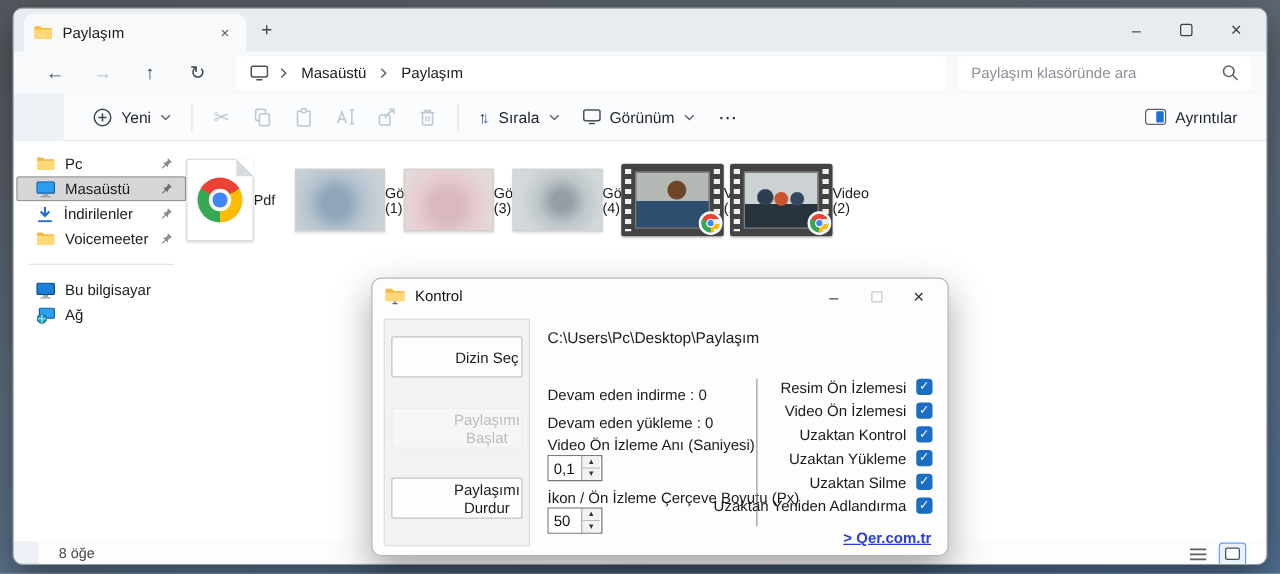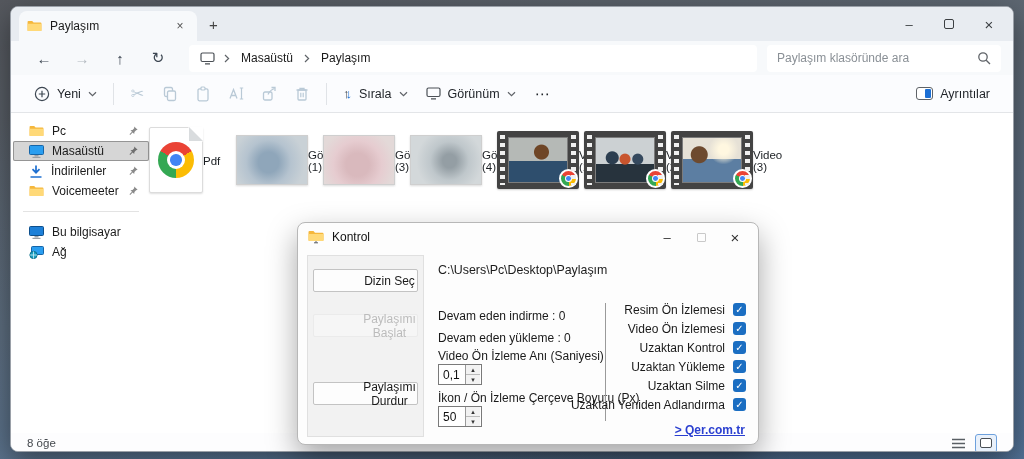--- a/index.html
+++ b/index.html
@@ -40,7 +40,7 @@
   .searchbox input::placeholder{color:#8a9096;}
 
   
-  .toolbar{height:38px;background:#fbfcfe;border-bottom:1px solid #e3e5e8;display:flex;align-items:center;padding:0 14px;}
+  .toolbar{height:38px;background:#fbfcfe;border-bottom:1px solid #e3e5e8;display:flex;align-items:center;padding:0 14px;margin-left:40px;}
   .tbtn{display:flex;align-items:center;gap:7px;padding:0 9px;height:30px;border-radius:4px;font-size:12.5px;color:#1f2328;}
   .tsep{width:1px;height:22px;background:#e0e3e7;margin:0 7px;}
   .ticon{width:33px;height:30px;display:flex;align-items:center;justify-content:center;}

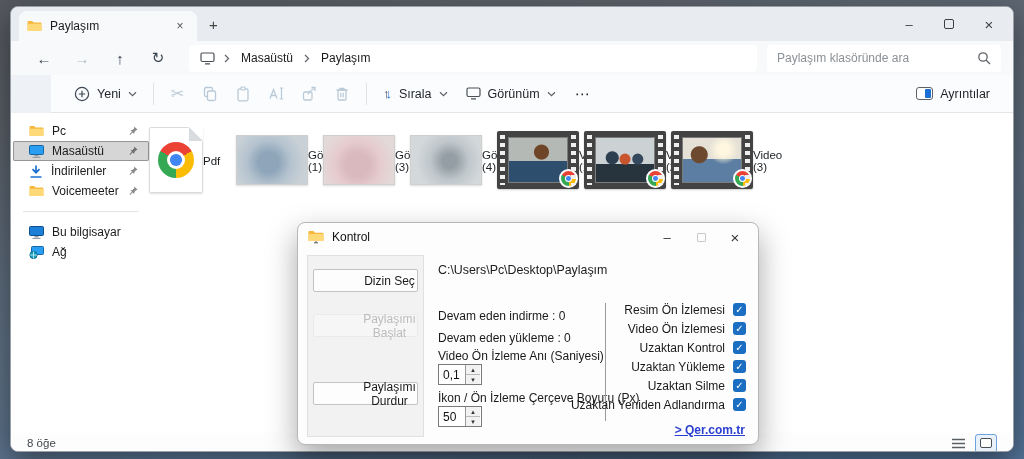--- a/index.html
+++ b/index.html
@@ -400,15 +400,6 @@
             </div>
           <div class="flabel">Video (2)</div>
         </div>
-        <div class="fitem">
-          <div class="fico">
-              <div class="film">
-                <div class="frame v3"></div>
-                <div class="chrome cbadge"></div>
-              </div>
-            </div>
-          <div class="flabel">Video (3)</div>
-        </div>
       </div>
     </section>
   </div>

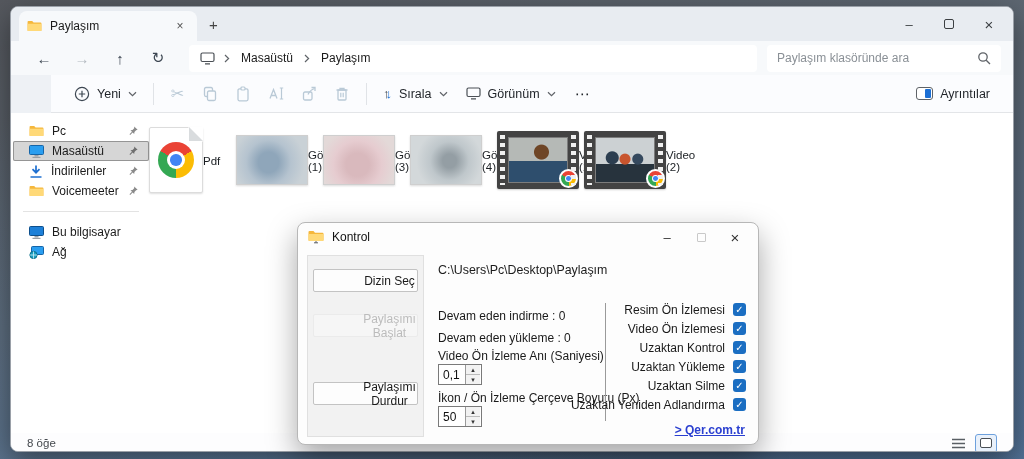--- a/index.html
+++ b/index.html
@@ -107,7 +107,7 @@
   .dlg-max-box{width:9px;height:9px;border:1px solid #c9c9c9;border-radius:1px;}
   .dlg-close{font-size:15px;}
   .dlg-group{position:absolute;left:9px;top:32px;width:117px;height:182px;background:#f2f2f2;border:1px solid #e0e0e0;}
-  .dlg-btn{position:absolute;left:5px;width:105px;height:23px;background:#fdfdfd;border:1px solid #c3c3c3;border-radius:2px;
+  .dlg-btn{position:absolute;left:5px;width:105px;height:33px;background:#fdfdfd;border:1px solid #c3c3c3;border-radius:2px;
     font-size:12px;color:#1a1a1a;display:flex;align-items:center;justify-content:center;font-family:"Liberation Sans",sans-serif;padding-left:48px;}
   .dlg-btn.disabled{background:#f6f6f6;border-color:#ebebeb;color:#bcbcbc;}
   .b1{top:13px}.b2{top:58px}.b3{top:126px}

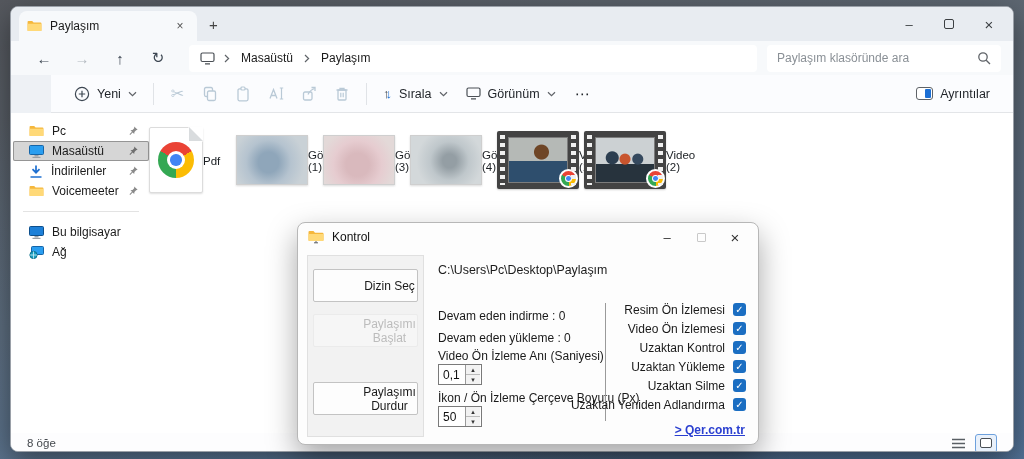--- a/index.html
+++ b/index.html
@@ -110,7 +110,7 @@
   .dlg-btn{position:absolute;left:5px;width:105px;height:33px;background:#fdfdfd;border:1px solid #c3c3c3;border-radius:2px;
     font-size:12px;color:#1a1a1a;display:flex;align-items:center;justify-content:center;font-family:"Liberation Sans",sans-serif;padding-left:48px;}
   .dlg-btn.disabled{background:#f6f6f6;border-color:#ebebeb;color:#bcbcbc;}
-  .b1{top:13px}.b2{top:58px}.b3{top:126px}
+  .b1{top:13px}.b2{top:70px}.b3{top:126px}
   .mid{position:absolute;left:140px;}
   .dlg-path{top:40px;font-size:12.4px;color:#1c1c1c;}
   .dlg-url{top:62px;font-size:12.4px;font-weight:600;color:#3c44cc;text-decoration:underline;}

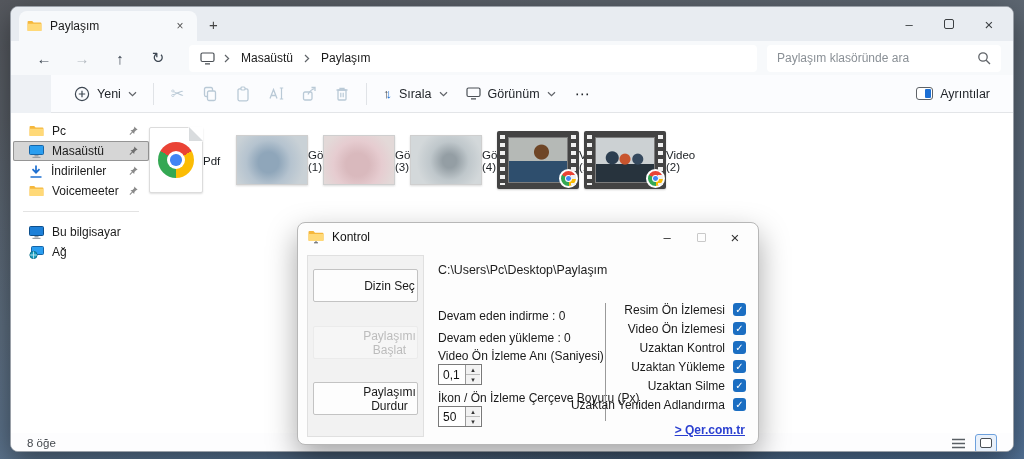--- a/index.html
+++ b/index.html
@@ -93,7 +93,7 @@
   .v3{background:radial-gradient(circle at 28% 38%,#6d4a2f 0 8px,transparent 9px),radial-gradient(circle at 70% 26%,#fff7e0 0 5px,rgba(255,247,224,0) 15px),linear-gradient(#e6e1d6 0 48%,#5c7ea2 48%);}
 
   
-  .statusbar{height:20px;display:flex;align-items:center;padding:0 16px;font-size:11.5px;color:#45494e;background:#fdfdfe;}
+  .statusbar{height:20px;display:flex;align-items:center;padding:0 16px;font-size:11.5px;color:#45494e;background:#fdfdfe;margin-left:20px;}
   .view-toggles{margin-left:auto;display:flex;align-items:center;gap:9px;}
   .thumb-toggle{width:22px;height:19px;border:1px solid #6ea1dd;background:#e9f1fb;border-radius:3px;display:flex;align-items:center;justify-content:center;}
   .thumb-toggle-inner{width:12px;height:10px;border:1px solid #4a4f55;border-radius:2px;background:#fff;}

